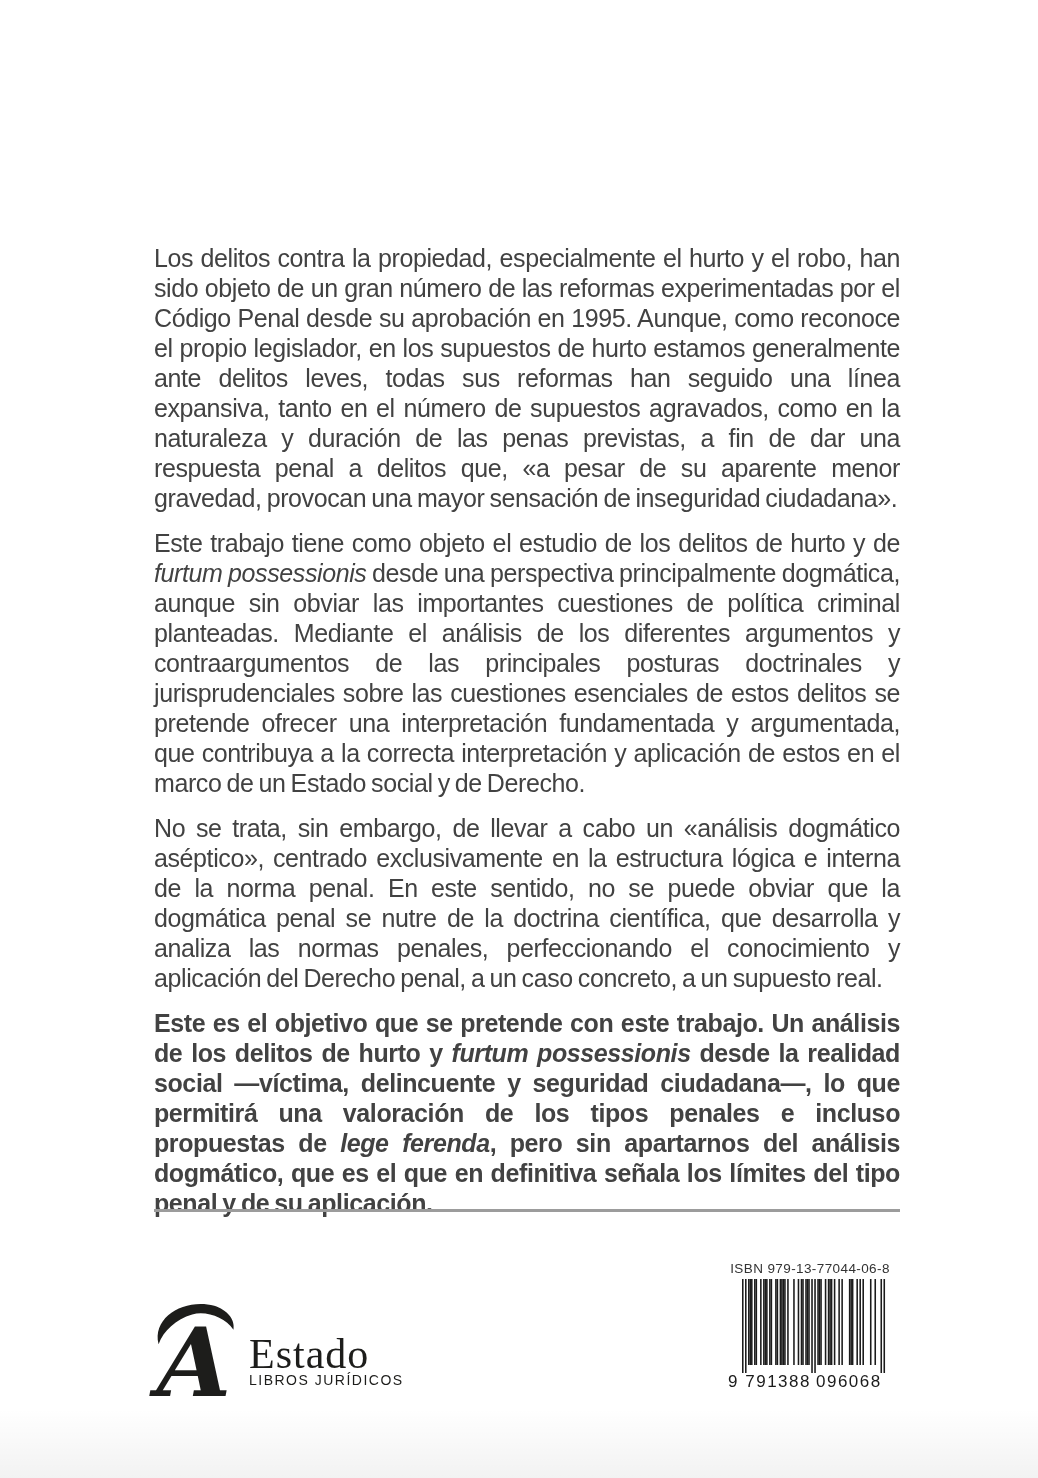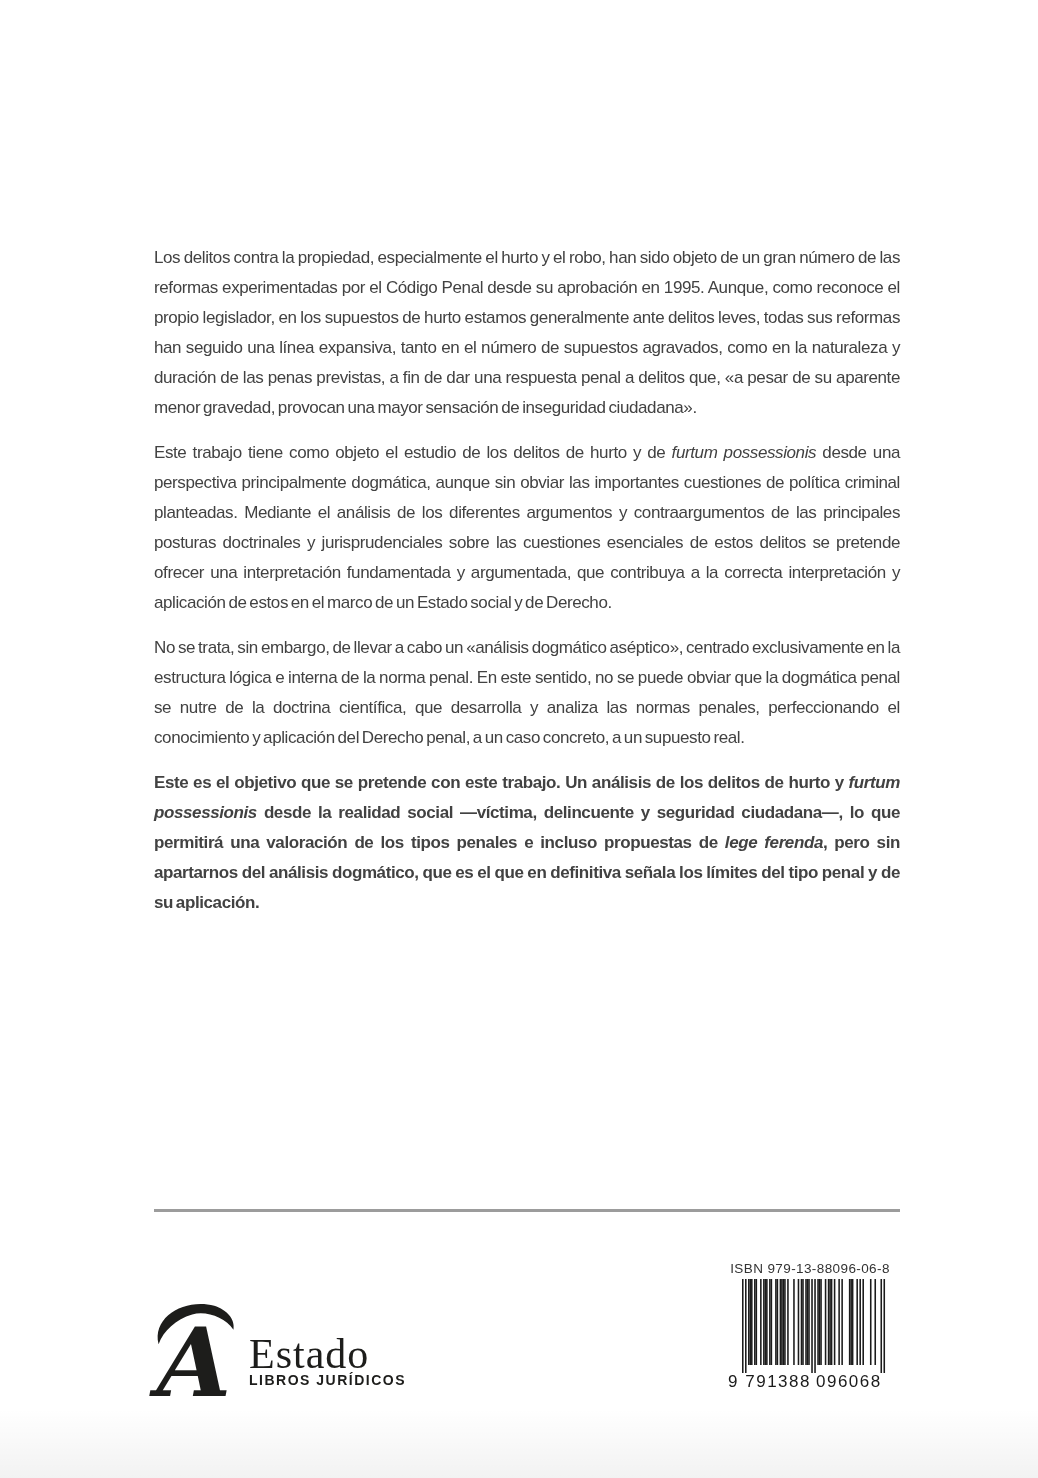--- a/index.html
+++ b/index.html
@@ -18,7 +18,7 @@
     top: 243px;
     width: 746px;
     color: var(--body-text, #424242);
-    font-size: 17px;
+    font-size: 25px;
     line-height: 30px;
     letter-spacing: -0.4px;
     word-spacing: -1.5px;

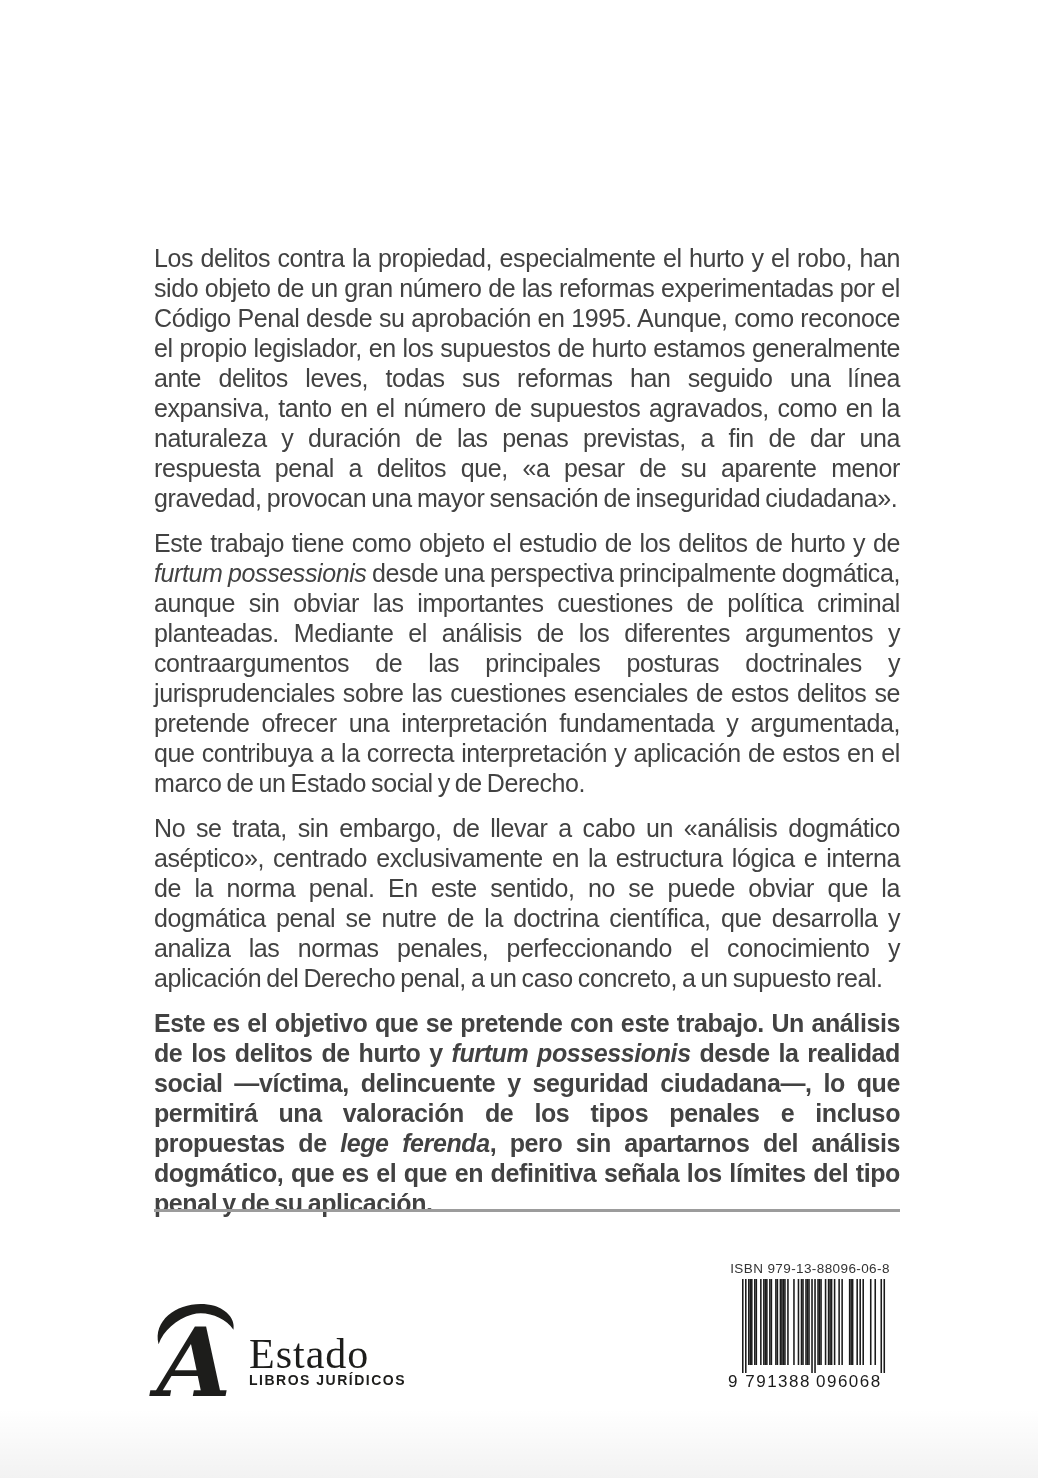--- a/index.html
+++ b/index.html
@@ -120,7 +120,7 @@
   </div>
 
   <div class="isbn-block">
-    <div class="isbn-label">ISBN 979-13-88096-06-8</div>
+    <div class="isbn-label">ISBN 979-13-77044-06-8</div>
     <svg id="barcode-svg" class="barcode" width="166" height="114" viewBox="0 0 166 114" aria-hidden="true">
         <rect x="15.00" y="0" width="1.56" height="94" fill="#1b1b1b"></rect>
         <rect x="18.01" y="0" width="1.56" height="94" fill="#1b1b1b"></rect>

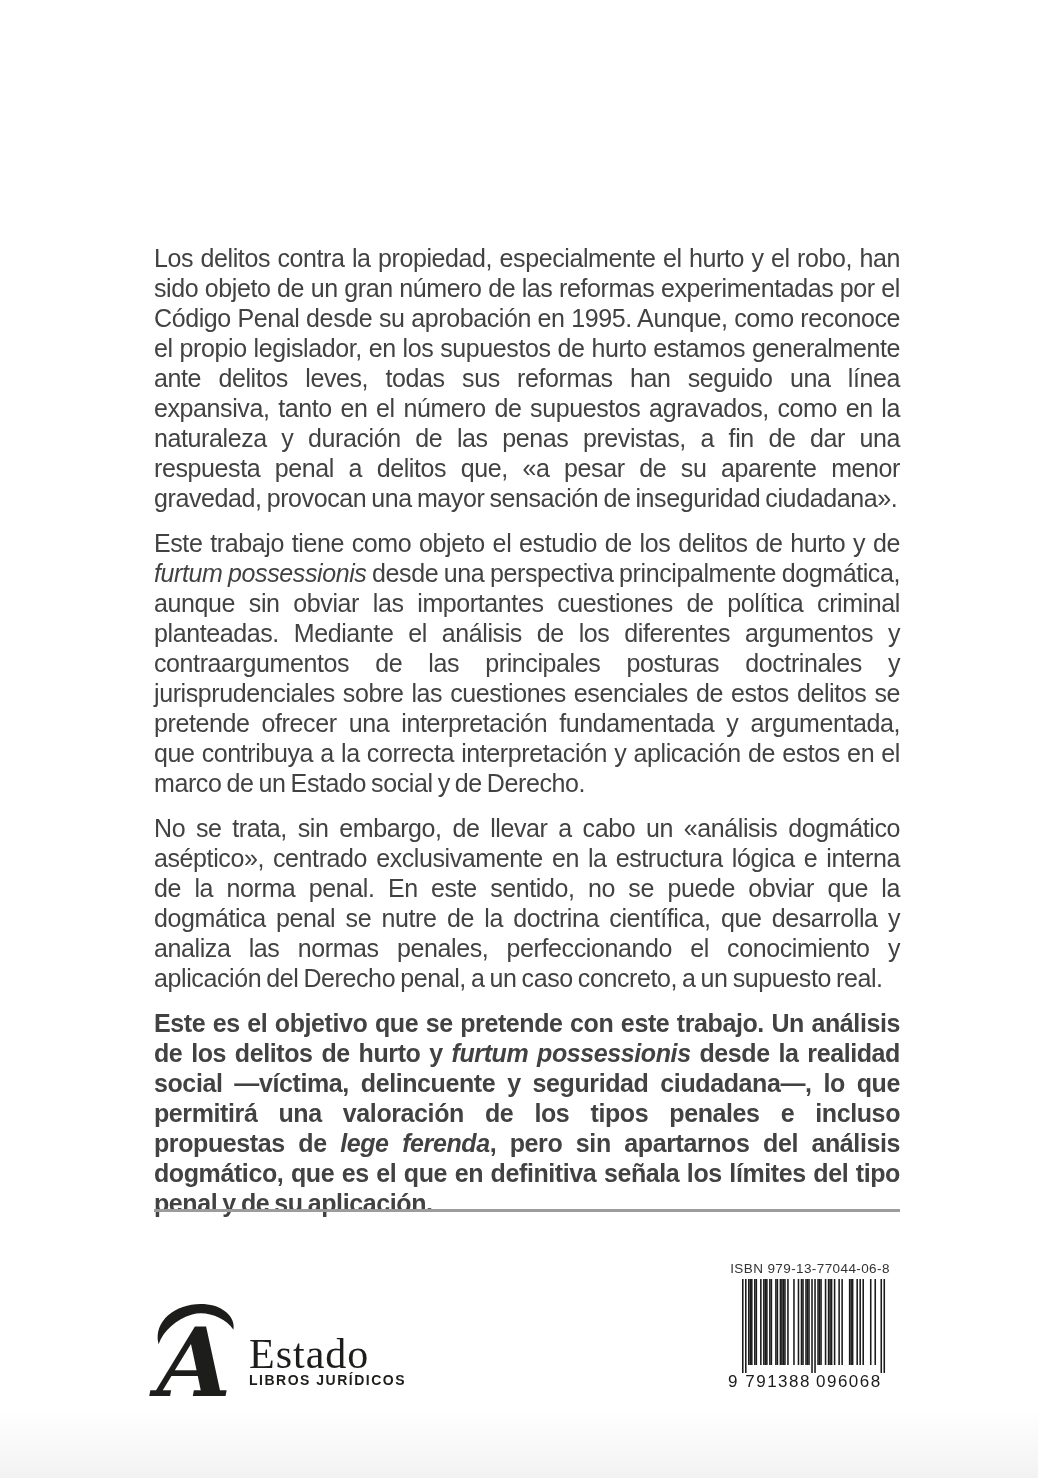--- a/index.html
+++ b/index.html
@@ -62,7 +62,7 @@
     font-size: 14px;
     line-height: 14px;
     letter-spacing: 1.5px;
-    font-weight: bold;
+    font-weight: normal;
     color: var(--brand-black, #1d1d1b);
     white-space: nowrap;
   }

